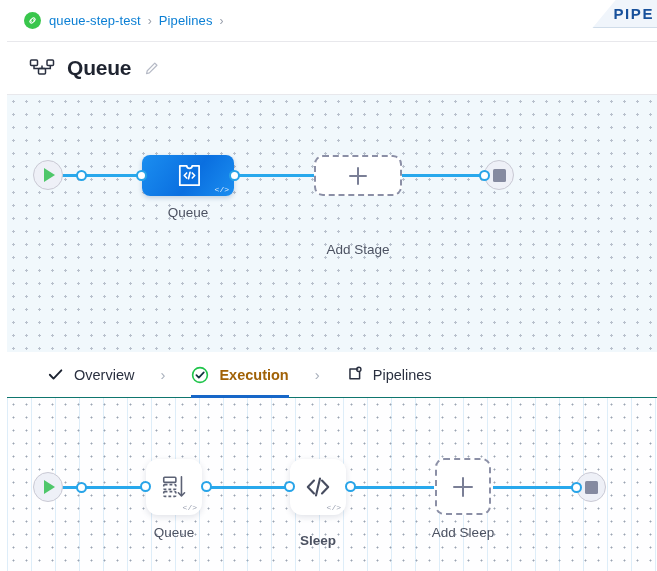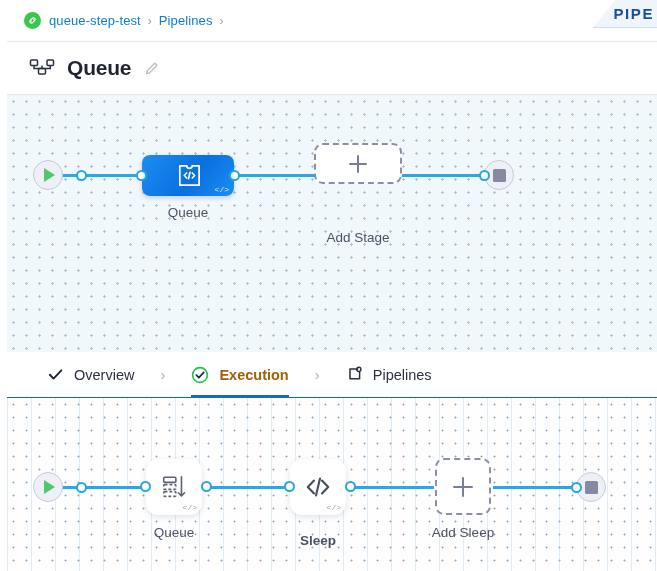--- a/index.html
+++ b/index.html
@@ -231,7 +231,7 @@
       <div class="node-label" style="left:-34px; top:50px;">Queue</div>
     </div>
 
-    <div class="node" style="left:307px; top:48px;">
+    <div class="node" style="left:307px; top:60px;">
       <div class="dashed-node" style="width:88px; height:41px; position:relative;">
         <span style="position:relative;width:18px;height:18px;display:block;">
           <span class="plus-h" style="left:0; top:8px; width:18px; height:2px;"></span>

